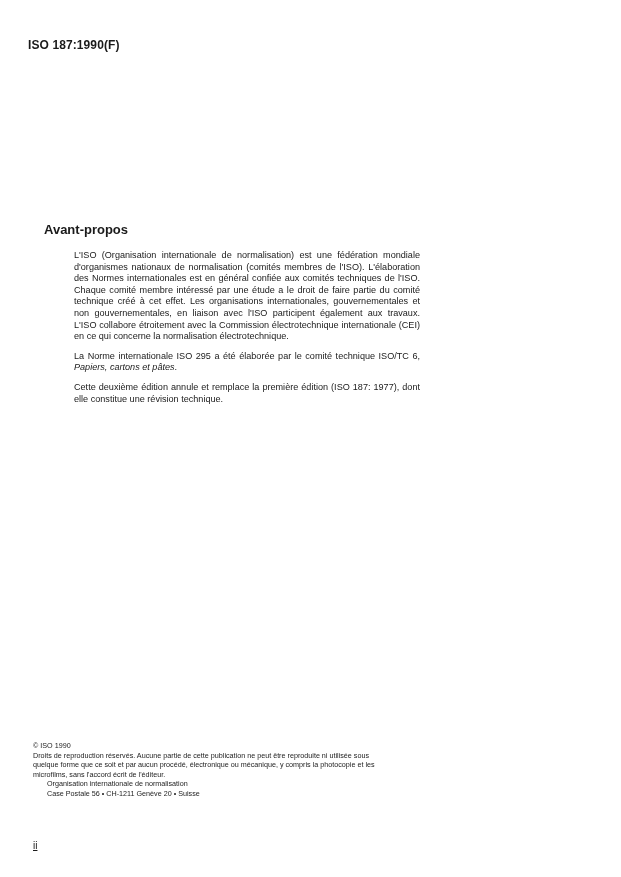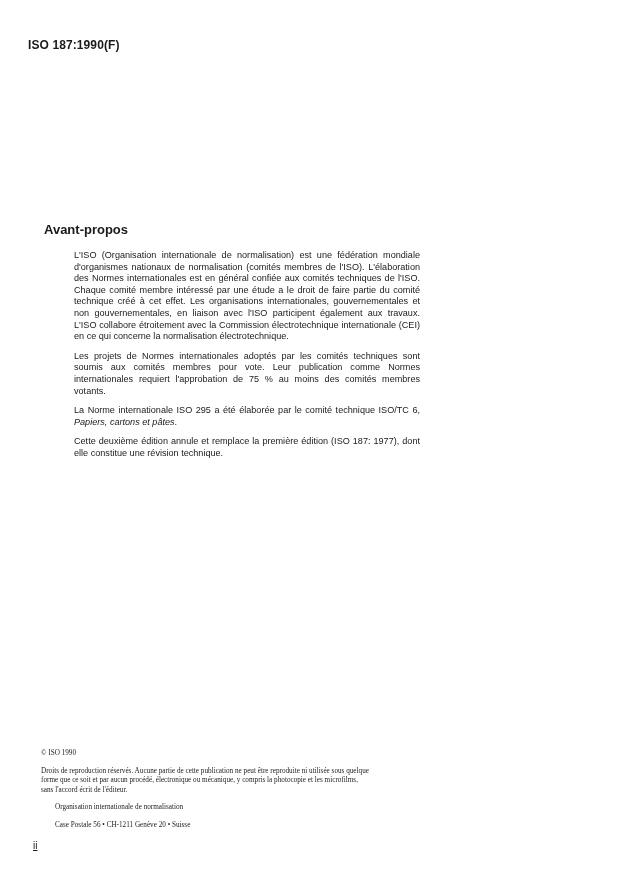--- a/index.html
+++ b/index.html
@@ -25,7 +25,6 @@
 
 <div class="body">
   <p>L'ISO (Organisation internationale de normalisation) est une fédération mondiale d'organismes nationaux de normalisation (comités membres de l'ISO). L'élaboration des Normes internationales est en général confiée aux comités techniques de l'ISO. Chaque comité membre intéressé par une étude a le droit de faire partie du comité technique créé à cet effet. Les organisations internationales, gouvernementales et non gouvernementales, en liaison avec l'ISO participent également aux travaux. L'ISO collabore étroitement avec la Commission électrotechnique internationale (CEI) en ce qui concerne la normalisation électrotechnique.</p>
-  <p>Les projets de Normes internationales adoptés par les comités techniques sont soumis aux comités membres pour vote. Leur publication comme Normes internationales requiert l'approbation de 75 % au moins des comités membres votants.</p>
   <p><span>La Norme internationale ISO 295 a été élaborée par le comité technique ISO/TC 6, </span><i>Papiers, cartons et pâtes</i><span>.</span></p>
   <p>Cette deuxième édition annule et remplace la première édition (ISO 187: 1977), dont elle constitue une révision technique.</p>
 </div>

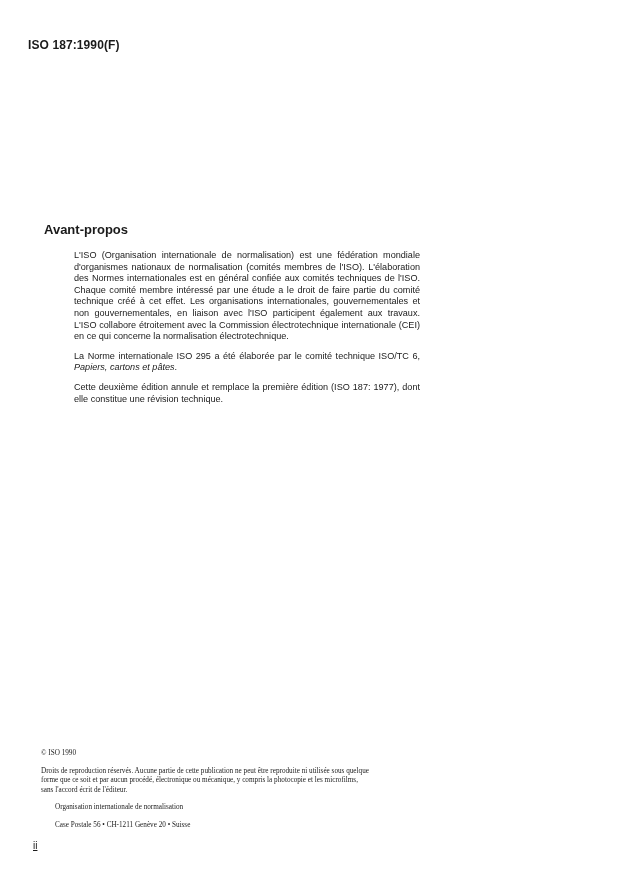--- a/index.html
+++ b/index.html
@@ -11,7 +11,7 @@
     .body p { margin: 0 0 8px 0; }
     .footer { position: absolute; left: 33px; top: 741px; width: 346px; font-size: 7.2px; line-height: 9.6px; color: #222; }
     .footer .indent { padding-left: 14px; }
-    .footer p { margin: 8px; font-family: Liberation Serif, serif; }
+    .footer p { margin: 0; }
     .footer .printed { margin-top: 3px; }
     .pageno { position: absolute; left: 33px; top: 840px; font-size: 10px; text-decoration: underline; }
     i { }

